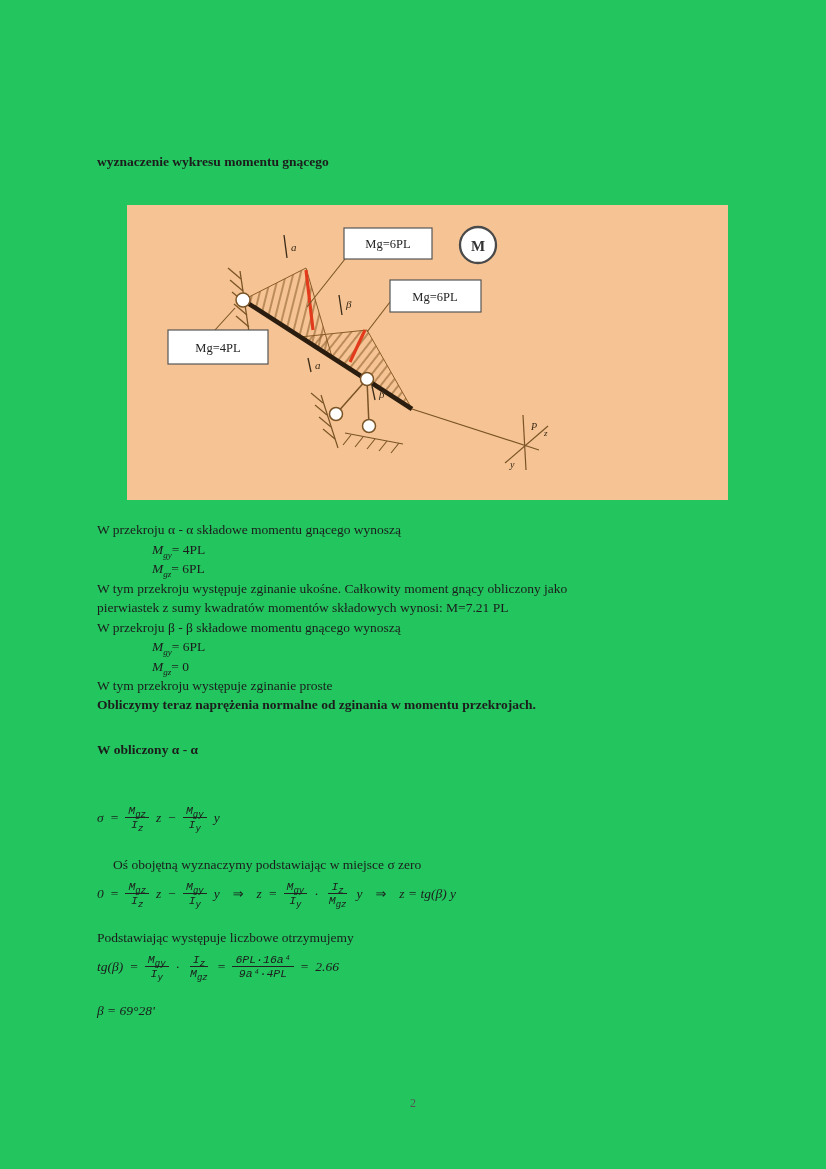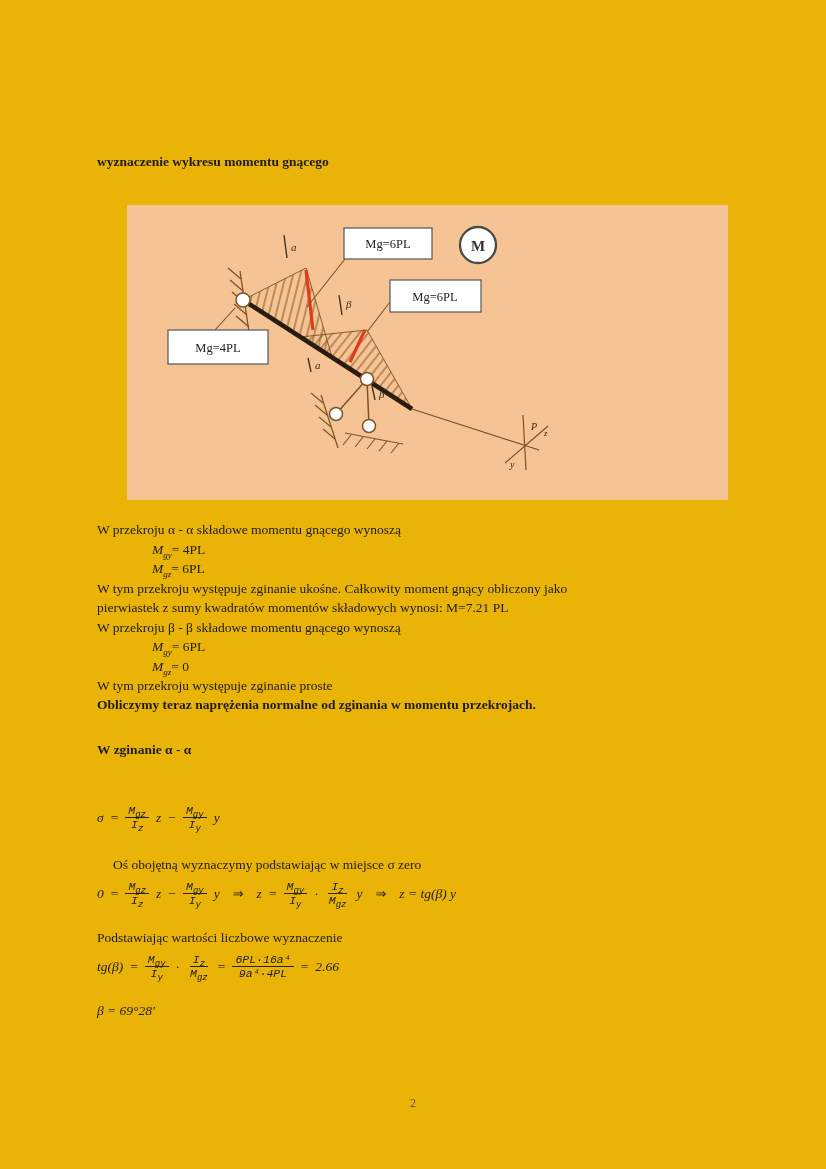--- a/index.html
+++ b/index.html
@@ -3,7 +3,7 @@
 <meta charset="utf-8">
 <style>
   html,body{margin:0;padding:0;background:#ffffff;}
-  .page{position:relative;width:826px;height:1169px;background:#eab308;overflow:hidden;
+  .page{position:relative;width:826px;height:1169px;background:#22c55e;overflow:hidden;
         font-family:"Liberation Serif",serif;color:#1c1c1c;}
   .abs{position:absolute;}
   .t{font-size:13.5px;line-height:17px;white-space:nowrap;}

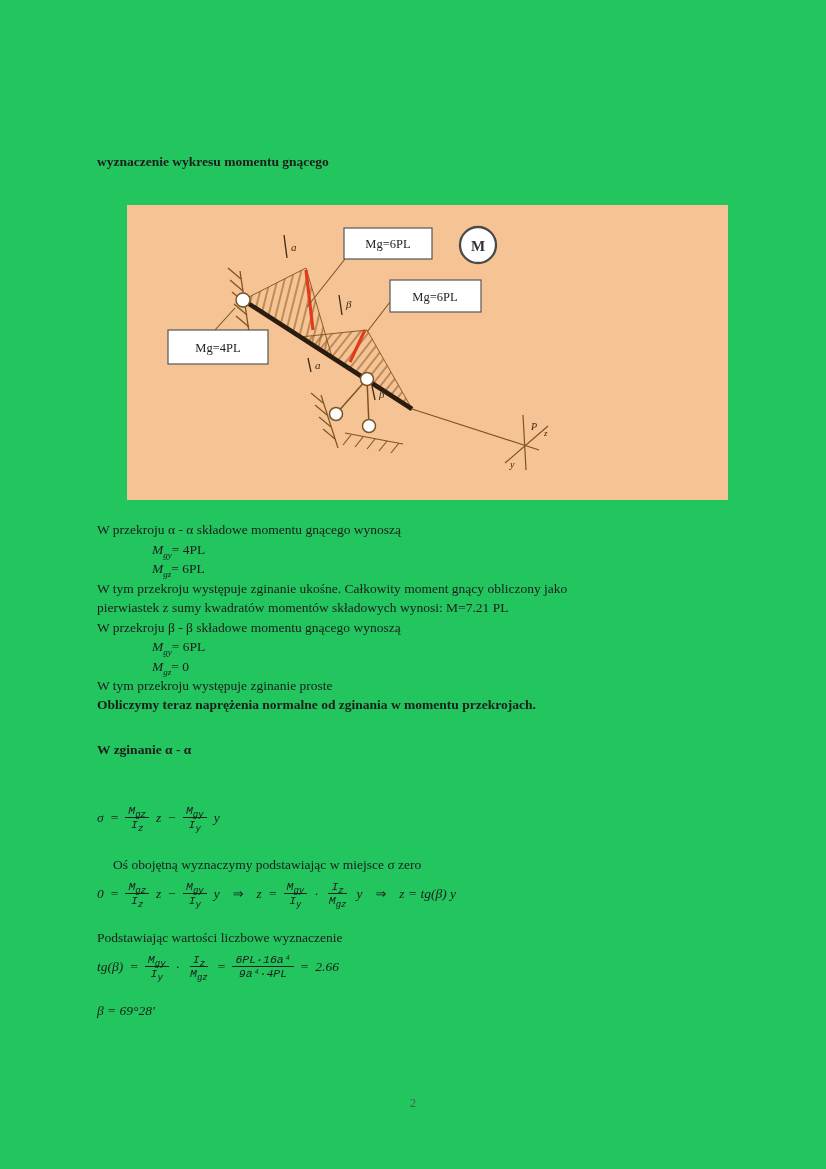--- a/index.html
+++ b/index.html
@@ -150,7 +150,7 @@
   <div class="abs t" style="left:97px;top:677px;">W tym przekroju występuje zginanie proste</div>
   <div class="abs t bold" style="left:97px;top:696px;">Obliczymy teraz naprężenia normalne od zginania w momentu przekrojach.</div>
 
-  <div class="abs t bold" style="left:97px;top:741px;">W zginanie α - α</div>
+  <div class="abs t bold" style="left:97px;top:741px;">W obliczony α - α</div>
 
   <div class="eq" style="left:97px;top:804px;">
     <span>σ</span>

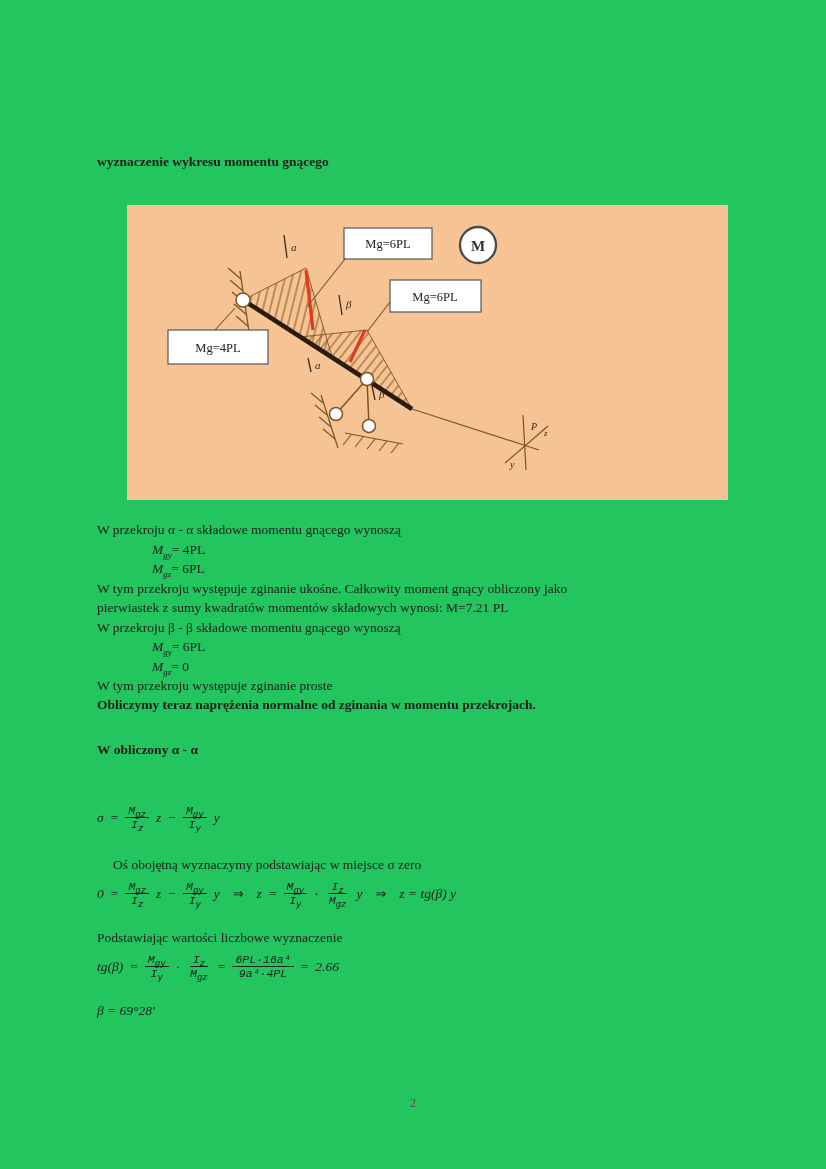--- a/index.html
+++ b/index.html
@@ -201,7 +201,7 @@
     <span>z = tg(β) y</span>
   </div>
 
-  <div class="abs t" style="left:97px;top:929px;">Podstawiając wartości liczbowe wyznaczenie</div>
+  <div class="abs t" style="left:97px;top:929px;">Podstawiając występuje liczbowe otrzymujemy</div>
 
   <div class="eq" style="left:97px;top:953px;">
     <span>tg(β)</span>

